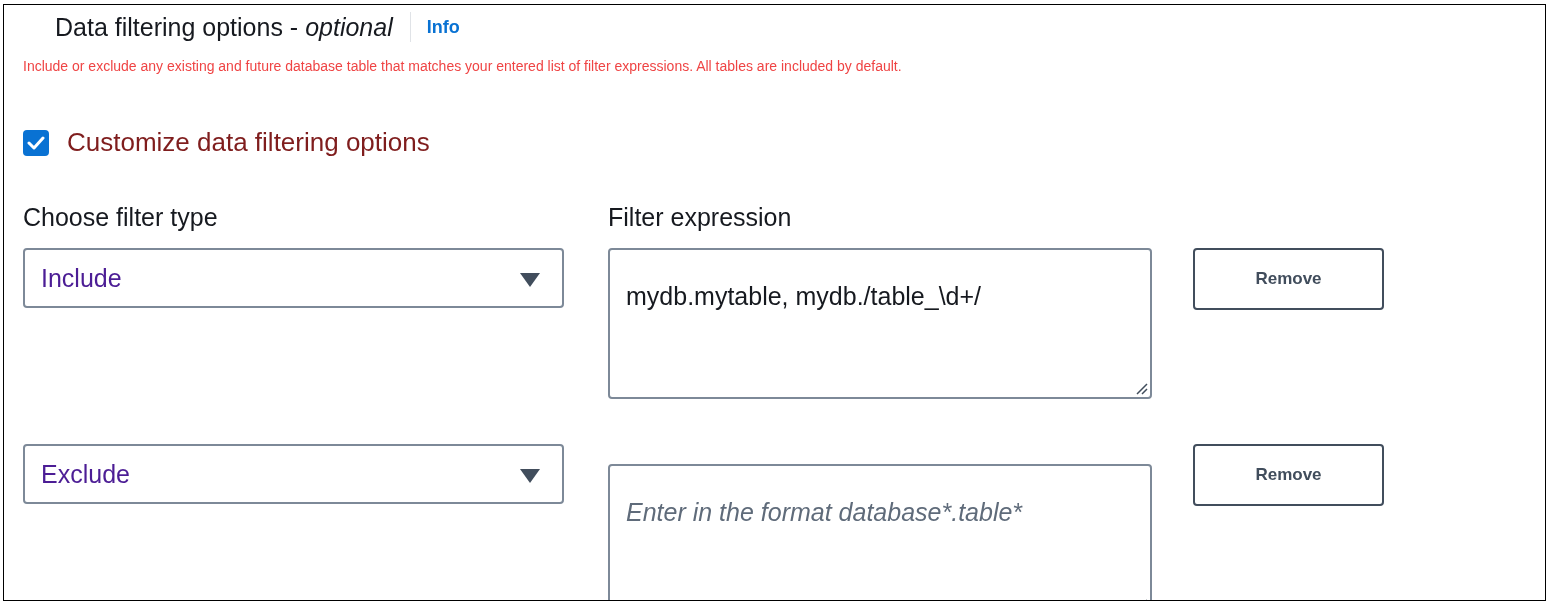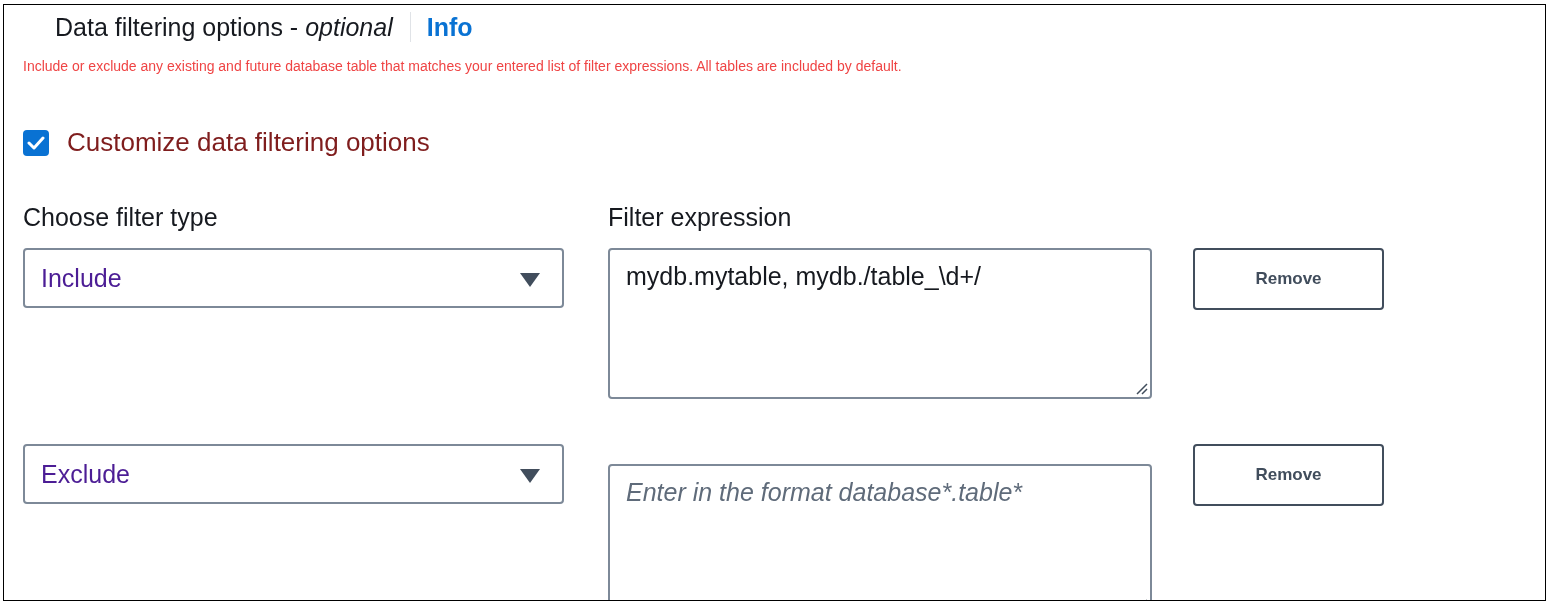--- a/index.html
+++ b/index.html
@@ -11,7 +11,7 @@
   .title { font-size: 25px; color: #16191f; white-space: nowrap; }
   .title em { font-style: italic; }
   .divider { width: 1px; height: 30px; background: #e0e3e7; margin: 0 16px 0 17px; }
-  .info-link { font-size: 25px; font-weight: bold; color: #0972d3; text-decoration: none; }
+  .info-link { font-size: 18px; font-weight: bold; color: #0972d3; text-decoration: none; }
   .description { position: absolute; left: 19px; top: 46px; width: 1480px;
                  font-size: 14px; line-height: 31px; color: #ef4444; }
   .checkbox-row { position: absolute; left: 19px; top: 122px; display: flex; align-items: center; }

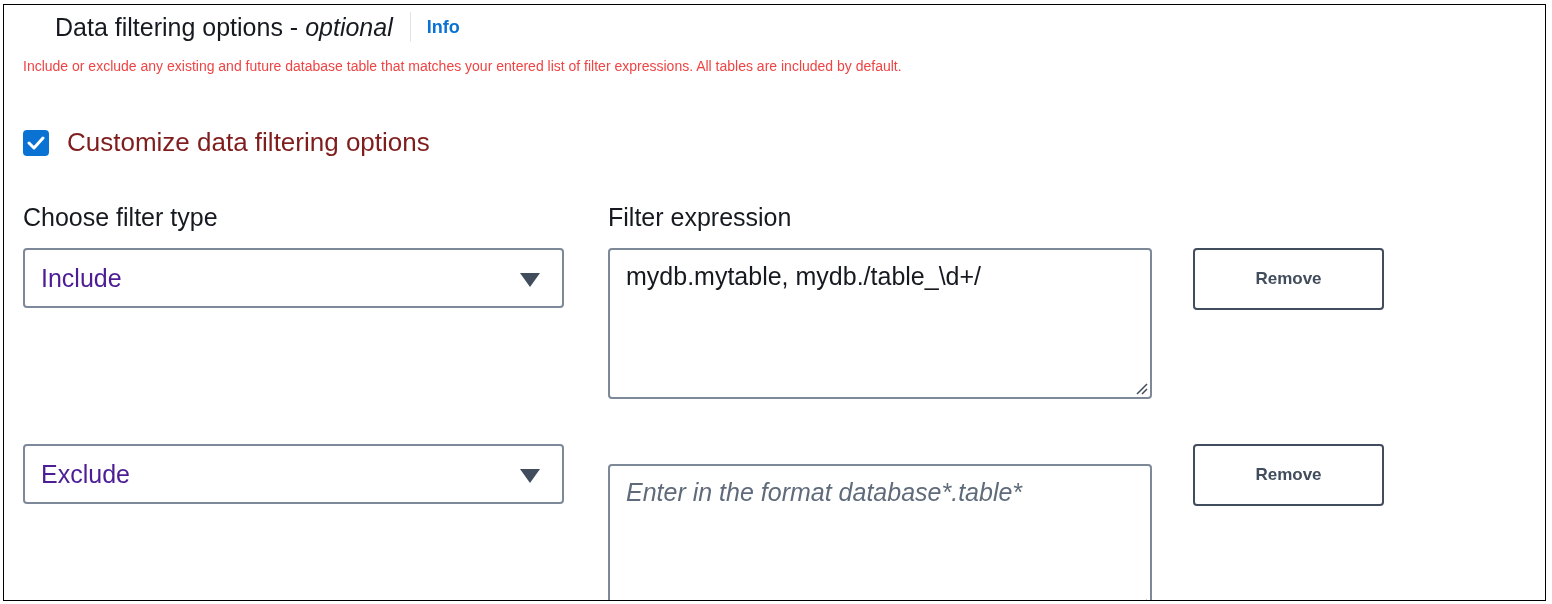--- a/index.html
+++ b/index.html
@@ -26,7 +26,7 @@
                    border-left: 10px solid transparent; border-right: 10px solid transparent;
                    border-top: 14px solid #414d5c; }
   .textarea { position: absolute; left: 604px; width: 544px; height: 151px; border: 2px solid #7d8998;
-              border-radius: 4px; box-sizing: border-box; padding: 12px 16px; font-size: 25px;
+              border-radius: 4px; box-sizing: border-box; padding: 32px 16px; font-size: 25px;
               color: #16191f; background: #fff; }
   .textarea.placeholder { color: #5f6b7a; font-style: italic; }
   .resize { position: absolute; right: 2px; bottom: 2px; width: 14px; height: 14px; }

